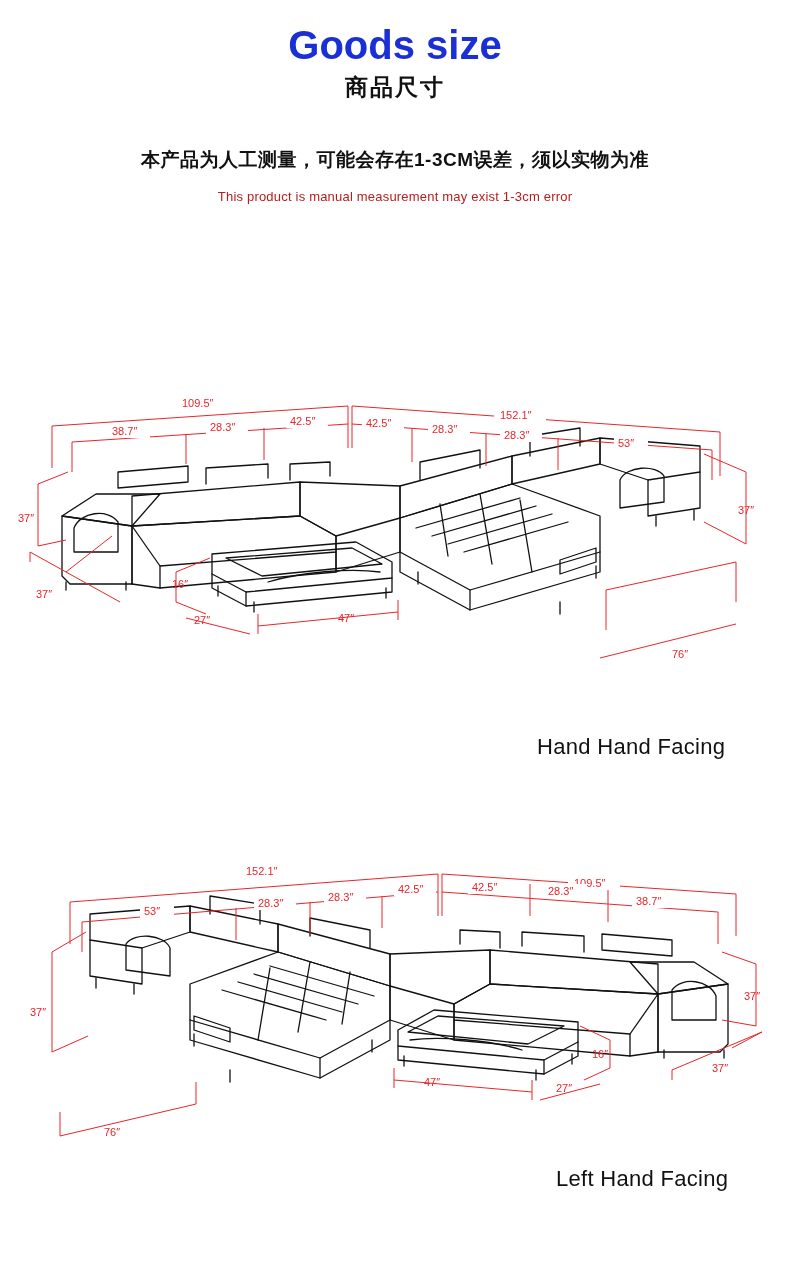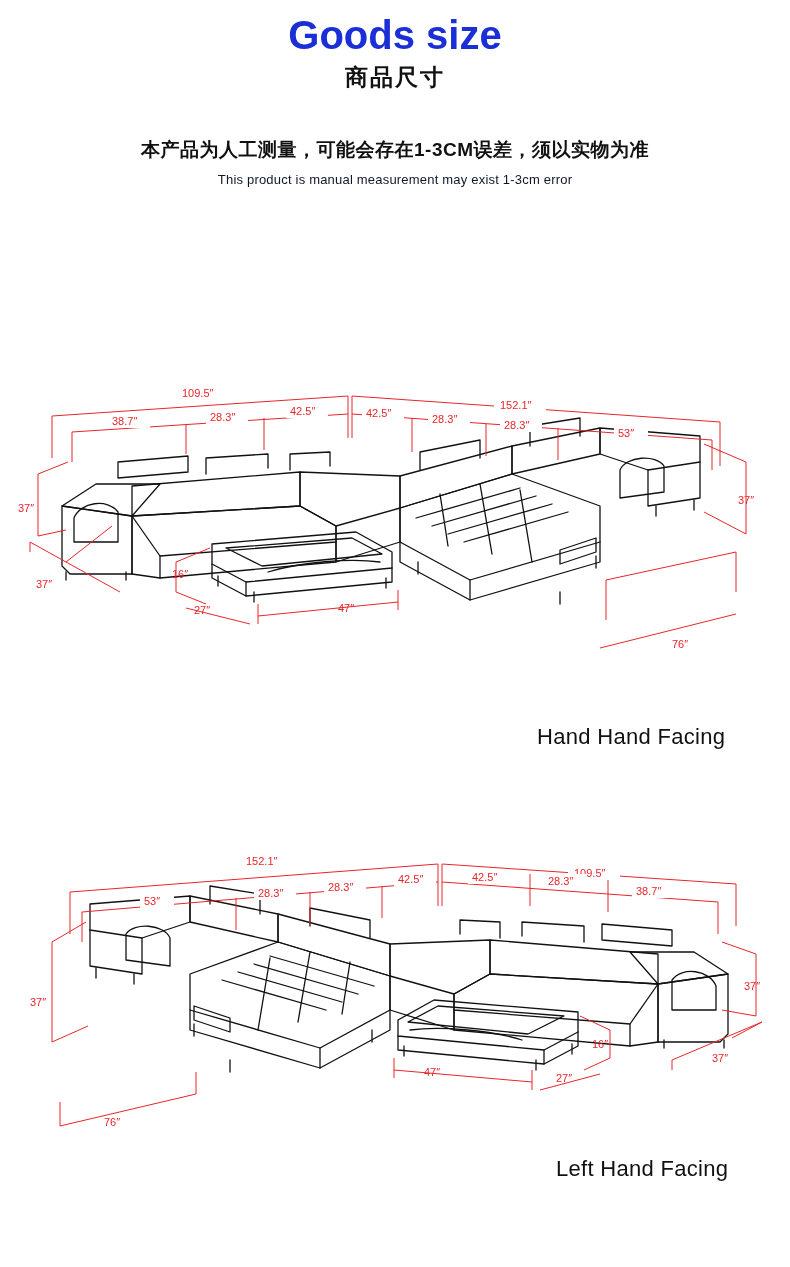--- a/index.html
+++ b/index.html
@@ -20,7 +20,7 @@
     font-size:40px;
     font-weight:bold;
     letter-spacing:0px;
-    margin-top:14px;
+    margin-top:24px;
     line-height:1.05;
   }
   .title-cn{

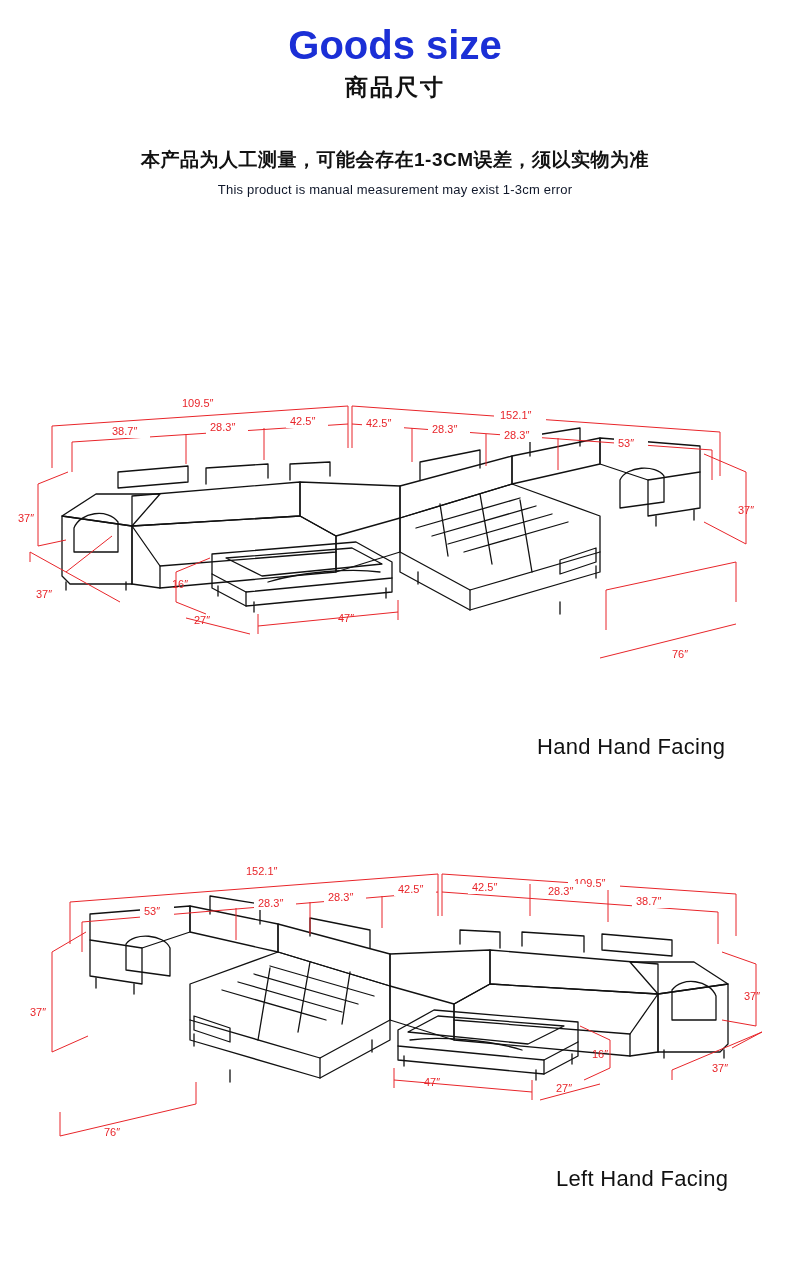--- a/index.html
+++ b/index.html
@@ -41,9 +41,9 @@
   }
   .note-en{
     text-align:center;
-    color:#0f172a;
+    color:#b91c1c;
     font-size:13px;
-    margin-top:9px;
+    margin-top:16px;
     letter-spacing:0.2px;
   }
 

